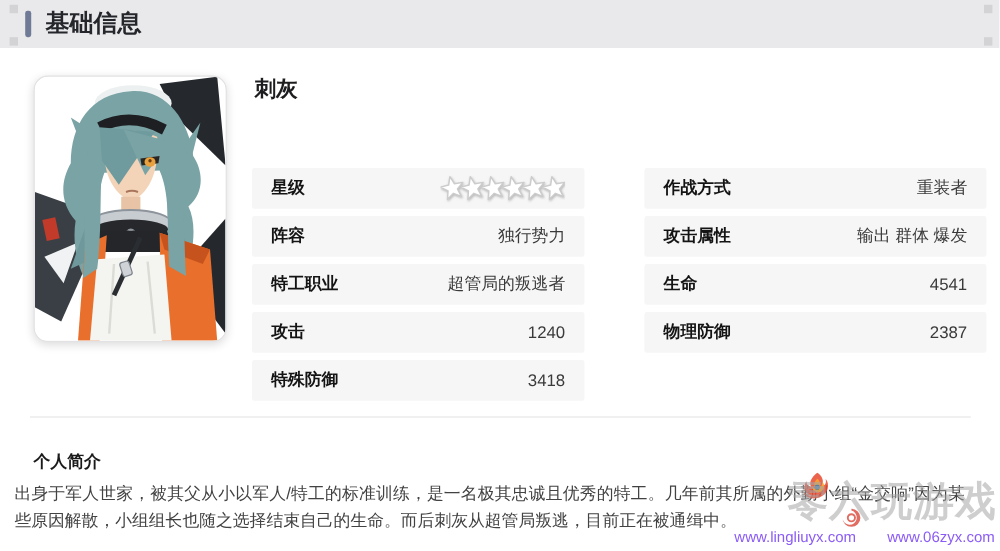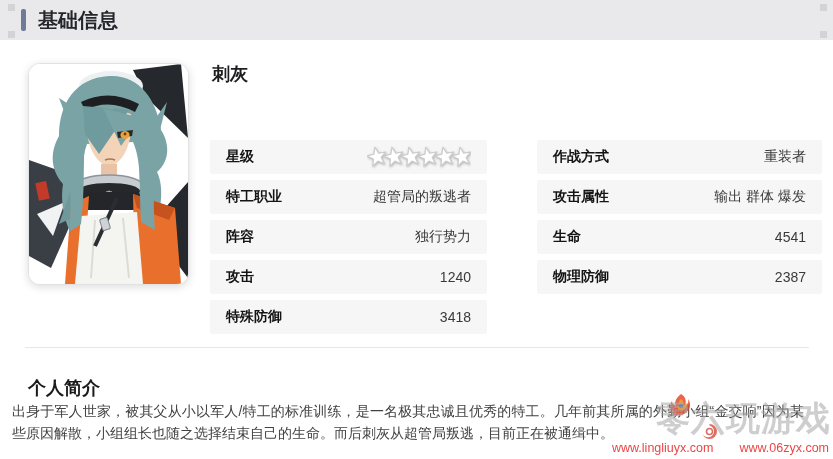--- a/index.html
+++ b/index.html
@@ -150,12 +150,12 @@
     </svg>
   </div>
   <div class="stat-row">
+    <span class="stat-label">阵容</span>
+    <span class="stat-value">独行势力</span>
+  </div>
+  <div class="stat-row">
     <span class="stat-label">特工职业</span>
     <span class="stat-value">超管局的叛逃者</span>
-  </div>
-  <div class="stat-row">
-    <span class="stat-label">阵容</span>
-    <span class="stat-value">独行势力</span>
   </div>
   <div class="stat-row">
     <span class="stat-label">攻击</span>

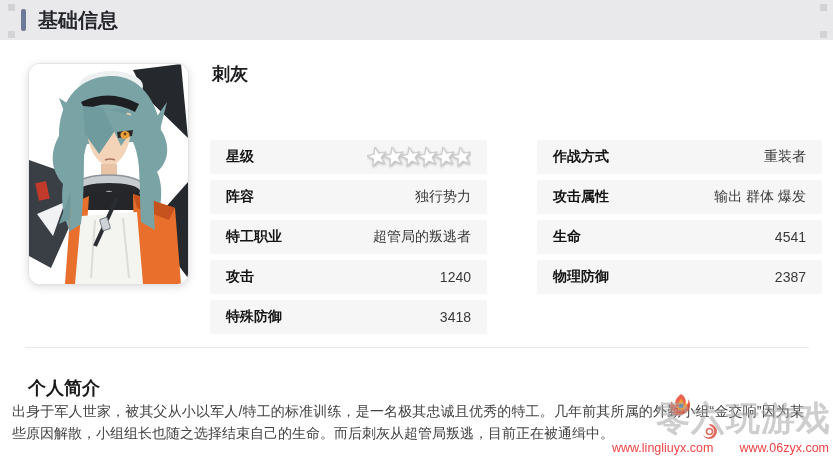--- a/index.html
+++ b/index.html
@@ -38,7 +38,7 @@
   .class-icon{display:block;}
   
   .divider{position:absolute;left:25px;top:347px;width:784px;height:1px;background:#e7e7e8;}
-  .profile-title{position:absolute;left:28px;top:376px;font-size:18px;font-weight:700;color:#1a1a1a;}
+  .profile-title{position:absolute;left:28px;top:376px;font-size:14px;font-weight:700;color:#1a1a1a;}
   .profile-text{
     position:absolute;left:12px;top:400px;width:792px;
     font-size:14px;line-height:22px;color:#424242;text-align:justify;

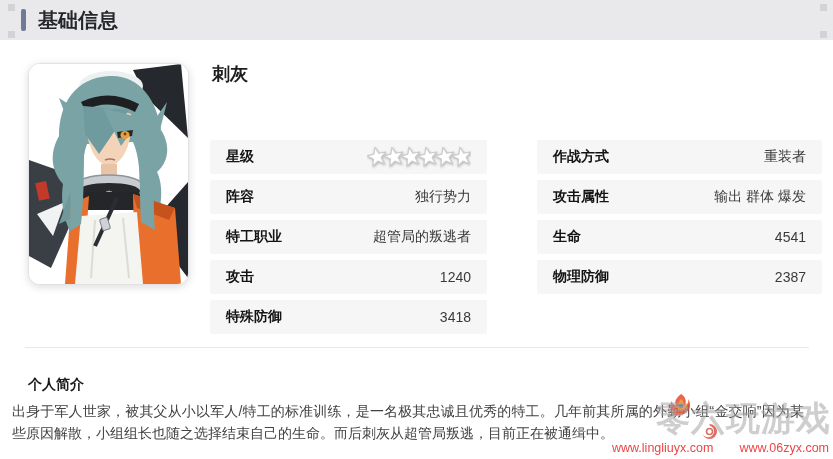--- a/index.html
+++ b/index.html
@@ -52,7 +52,7 @@
   }
   .wm-urls{
     position:absolute;right:4px;top:441px;display:flex;gap:26px;
-    font-size:12.5px;color:#ef4444;pointer-events:none;
+    font-size:12.5px;color:#8b5cf6;pointer-events:none;
   }
   .wm-flame{position:absolute;left:668px;top:393px;pointer-events:none;}
   .wm-swirl{position:absolute;left:701px;top:423px;pointer-events:none;}

